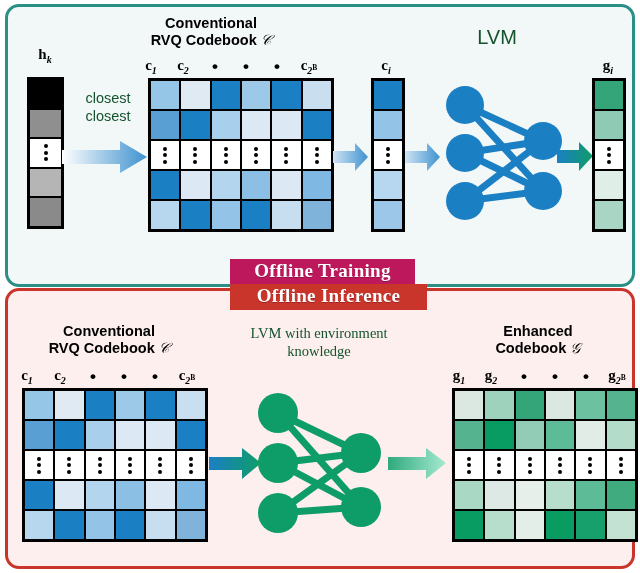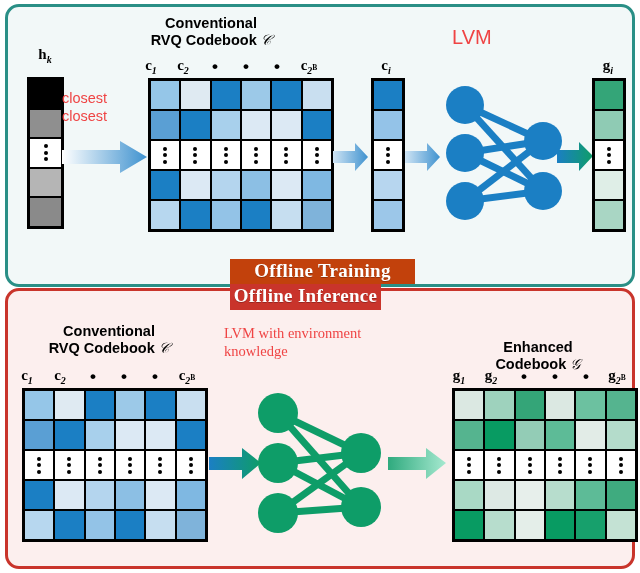--- a/index.html
+++ b/index.html
@@ -37,7 +37,7 @@
     font-weight:bold;font-size:14.5px;line-height:17px;
   }
   .plain{
-    position:absolute;text-align:left;color:#ef4444;
+    position:absolute;text-align:center;color:#14532d;
     font-size:14.5px;line-height:18px;font-weight:normal;
   }
   .cal{font-family:"Liberation Serif",serif;font-style:italic;font-weight:normal;}

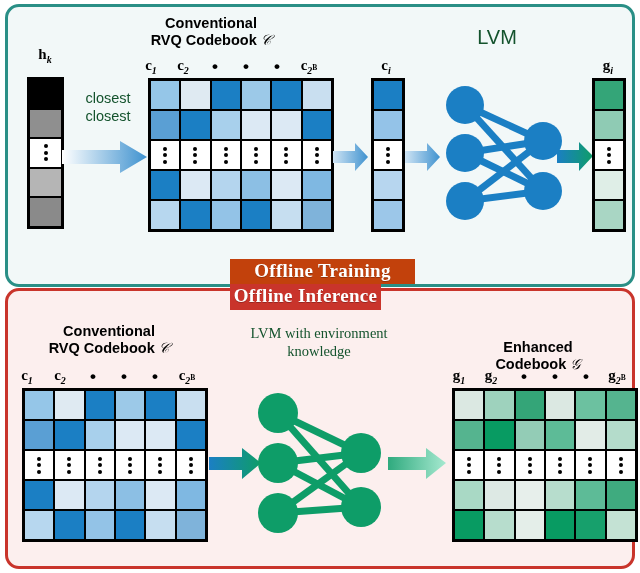--- a/index.html
+++ b/index.html
@@ -28,7 +28,7 @@
     font-size:19px;line-height:24px;letter-spacing:.3px;
     text-shadow:0 1px 0 rgba(0,0,0,.25);
   }
-  #ribbon-training{left:230px;top:259px;width:185px;height:25px;background:#c2410c;}
+  #ribbon-training{left:230px;top:259px;width:185px;height:25px;background:#be185d;}
   #ribbon-inference{left:230px;top:284px;width:151px;height:26px;background:#c9342b;}
 
   

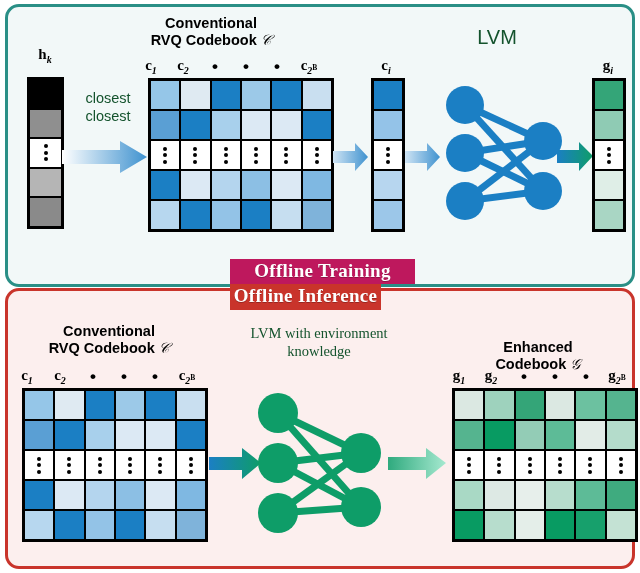--- a/index.html
+++ b/index.html
@@ -29,7 +29,7 @@
     text-shadow:0 1px 0 rgba(0,0,0,.25);
   }
   #ribbon-training{left:230px;top:259px;width:185px;height:25px;background:#be185d;}
-  #ribbon-inference{left:230px;top:284px;width:151px;height:26px;background:#c9342b;}
+  #ribbon-inference{left:230px;top:284px;width:197px;height:26px;background:#c9342b;}
 
   
   .hdr{

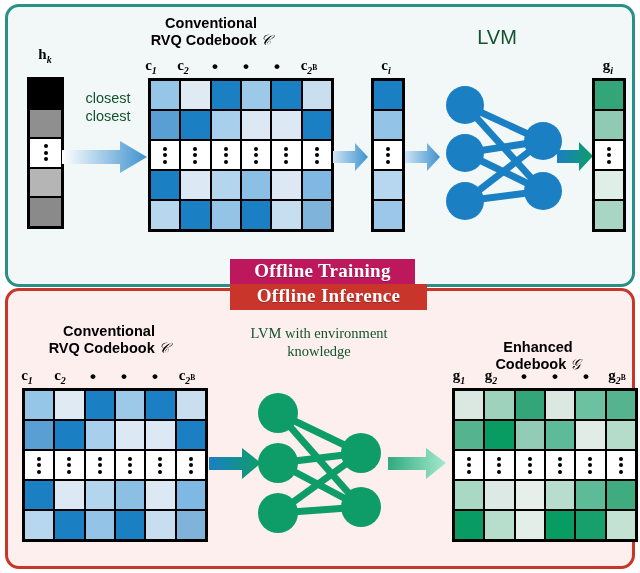--- a/index.html
+++ b/index.html
@@ -406,7 +406,7 @@
     </svg>
   </div>
 
-  <div class="hdr" style="left:443px;top:323px;width:190px;margin-top:16px;">
+  <div class="hdr" style="left:443px;top:323px;width:190px;">
     <div>Enhanced</div>
     <div><span>Codebook</span>
          <span class="cal">𝒢</span></div>

